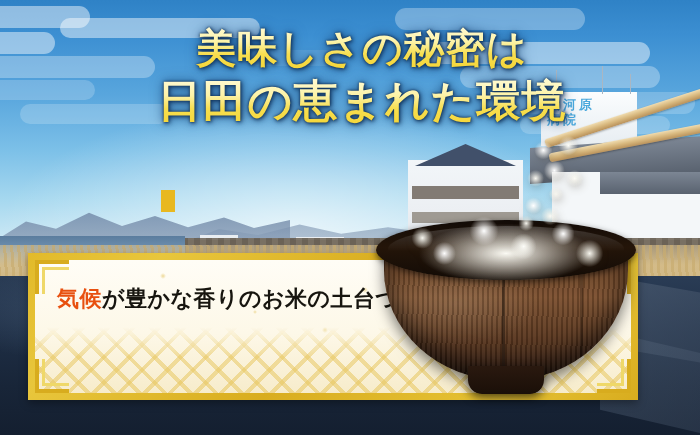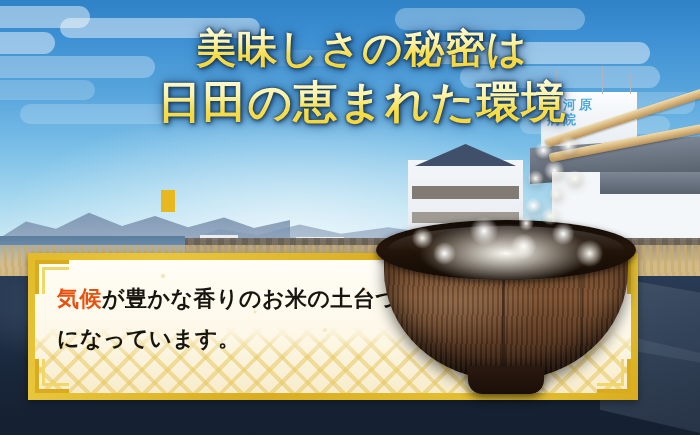--- a/index.html
+++ b/index.html
@@ -157,7 +157,7 @@
     filter:drop-shadow(0 0 1px #14365c) drop-shadow(1px 1px 2px rgba(10,40,80,.85)) drop-shadow(0 0 6px rgba(12,52,102,.55));
   }
   .title .l1 { font-size:40px; line-height:52px; letter-spacing:1px; }
-  .title .l2 { font-size:44px; line-height:56px; letter-spacing:1px; }
+  .title .l2 { font-size:44px; line-height:56px; letter-spacing:1px;font-family:Liberation Serif, serif; }
 
   
   .panel {

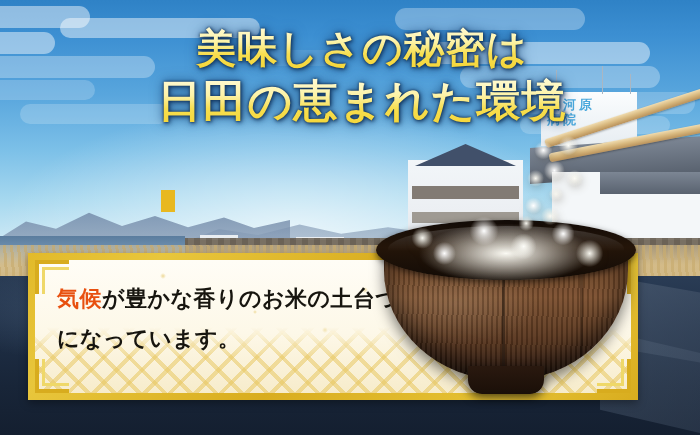--- a/index.html
+++ b/index.html
@@ -414,7 +414,6 @@
         </div>
       <div class="panel-text" id="panel-text">
           <span class="ln"><span class="hl" style="color: rgb(232, 80, 15);">気候</span><span>が豊かな香りのお米の土台づくり</span></span>
-          <span class="ln"><span>になっています。</span></span>
         </div>
     </div>
   </div>

